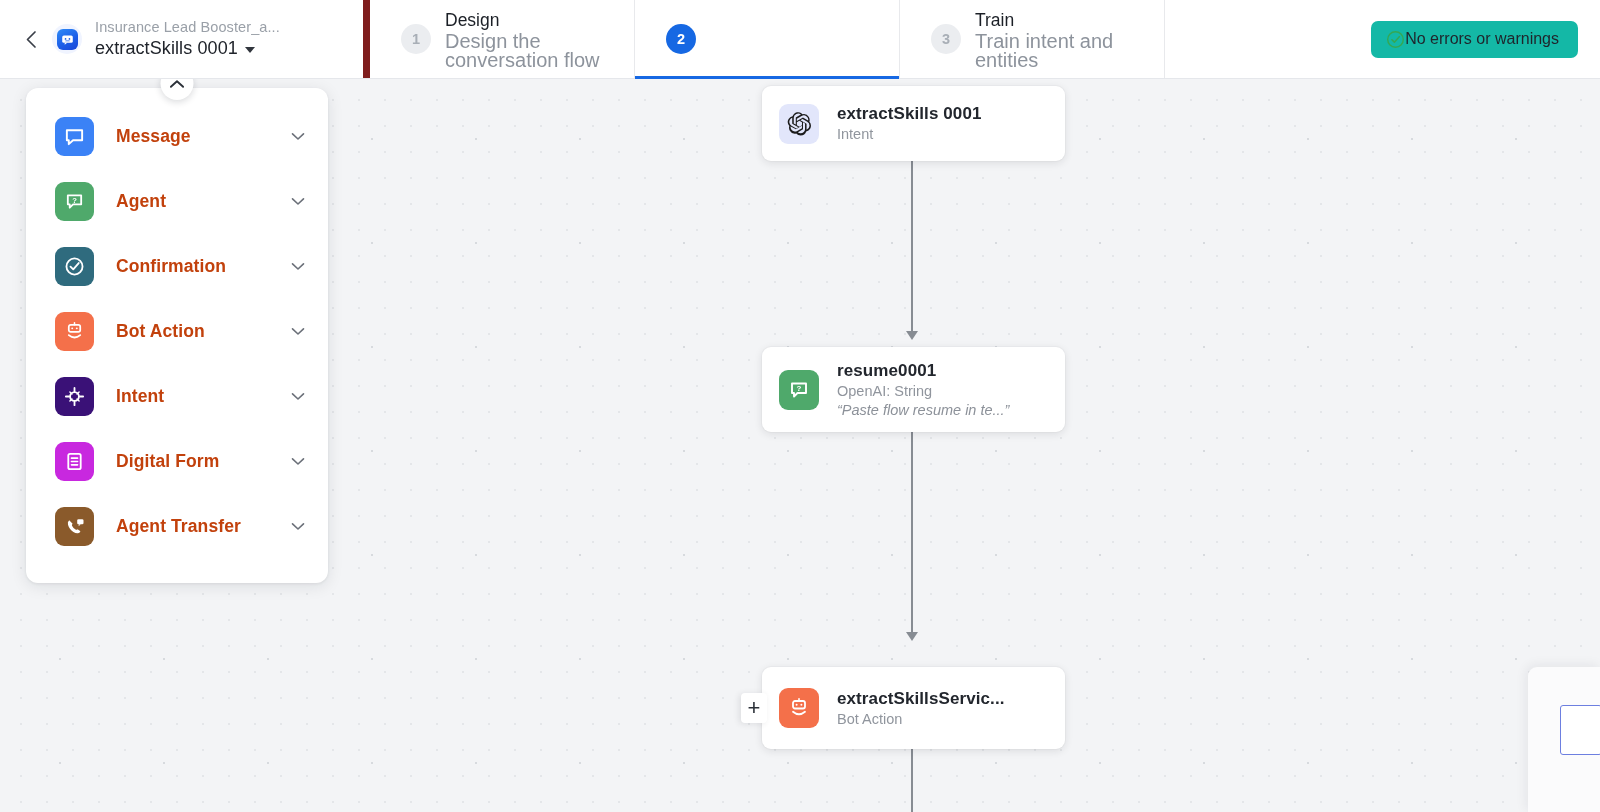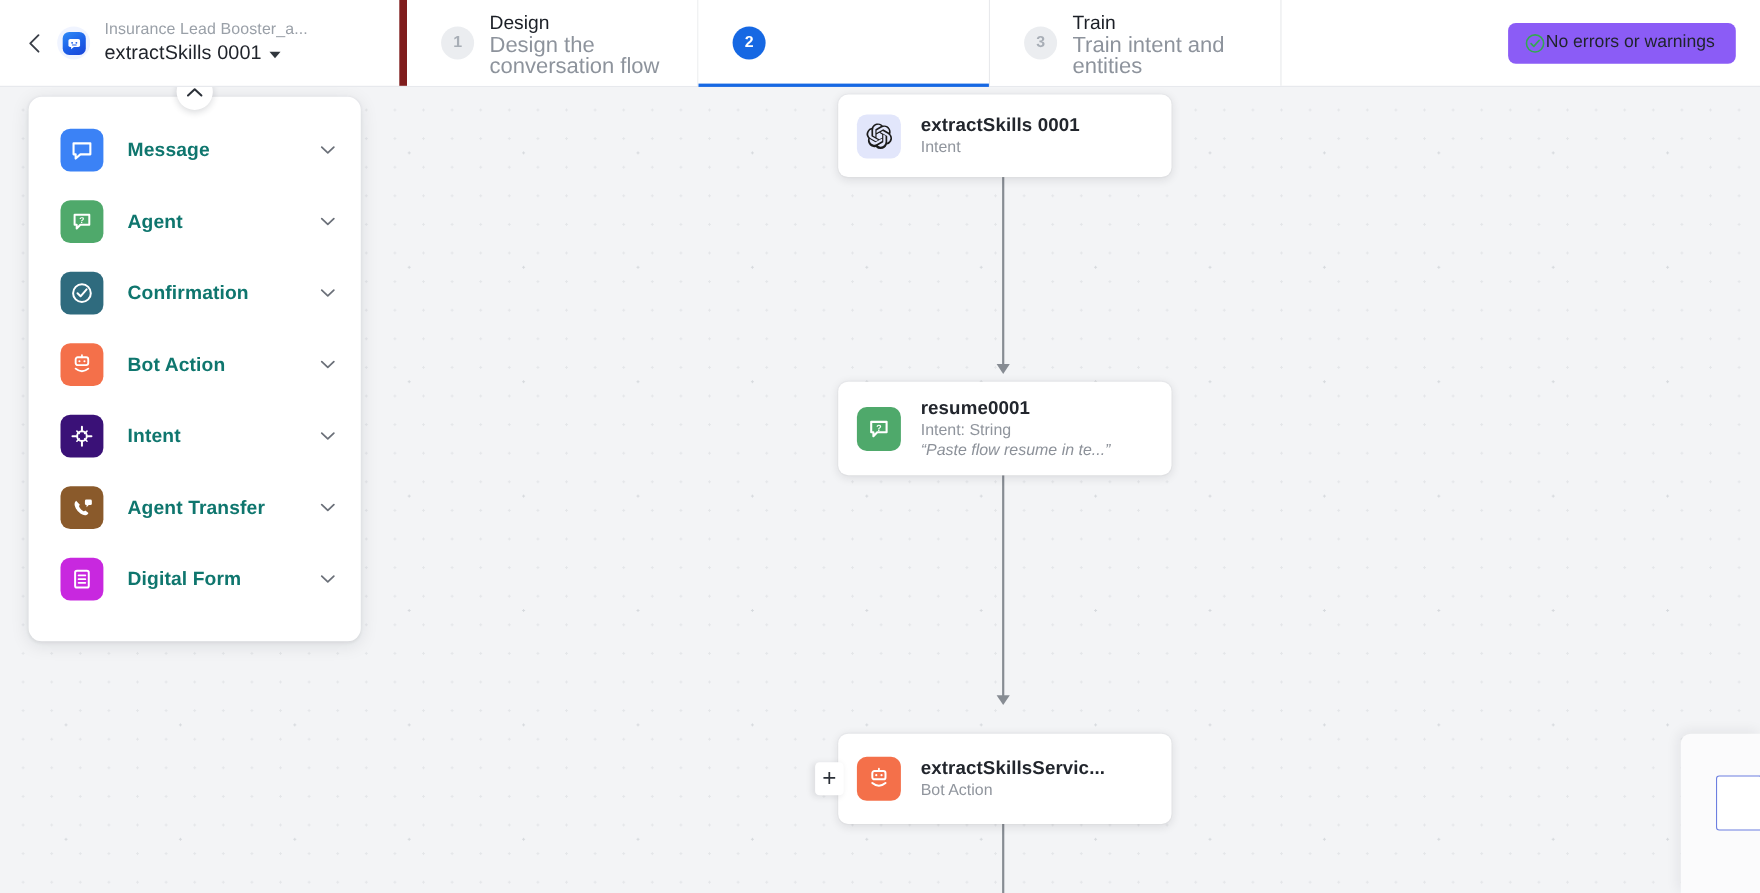--- a/index.html
+++ b/index.html
@@ -91,7 +91,7 @@
   }
   .status-pill {
     display: flex; align-items: center; 
-    background: #8b5cf6; border-radius: 7px;
+    background: #14b8a6; border-radius: 7px;
     padding: 9px 19px 9px 15px; cursor: default;
   }
   .status-text { font-size: 16px; color: #1f242b; white-space: nowrap; }

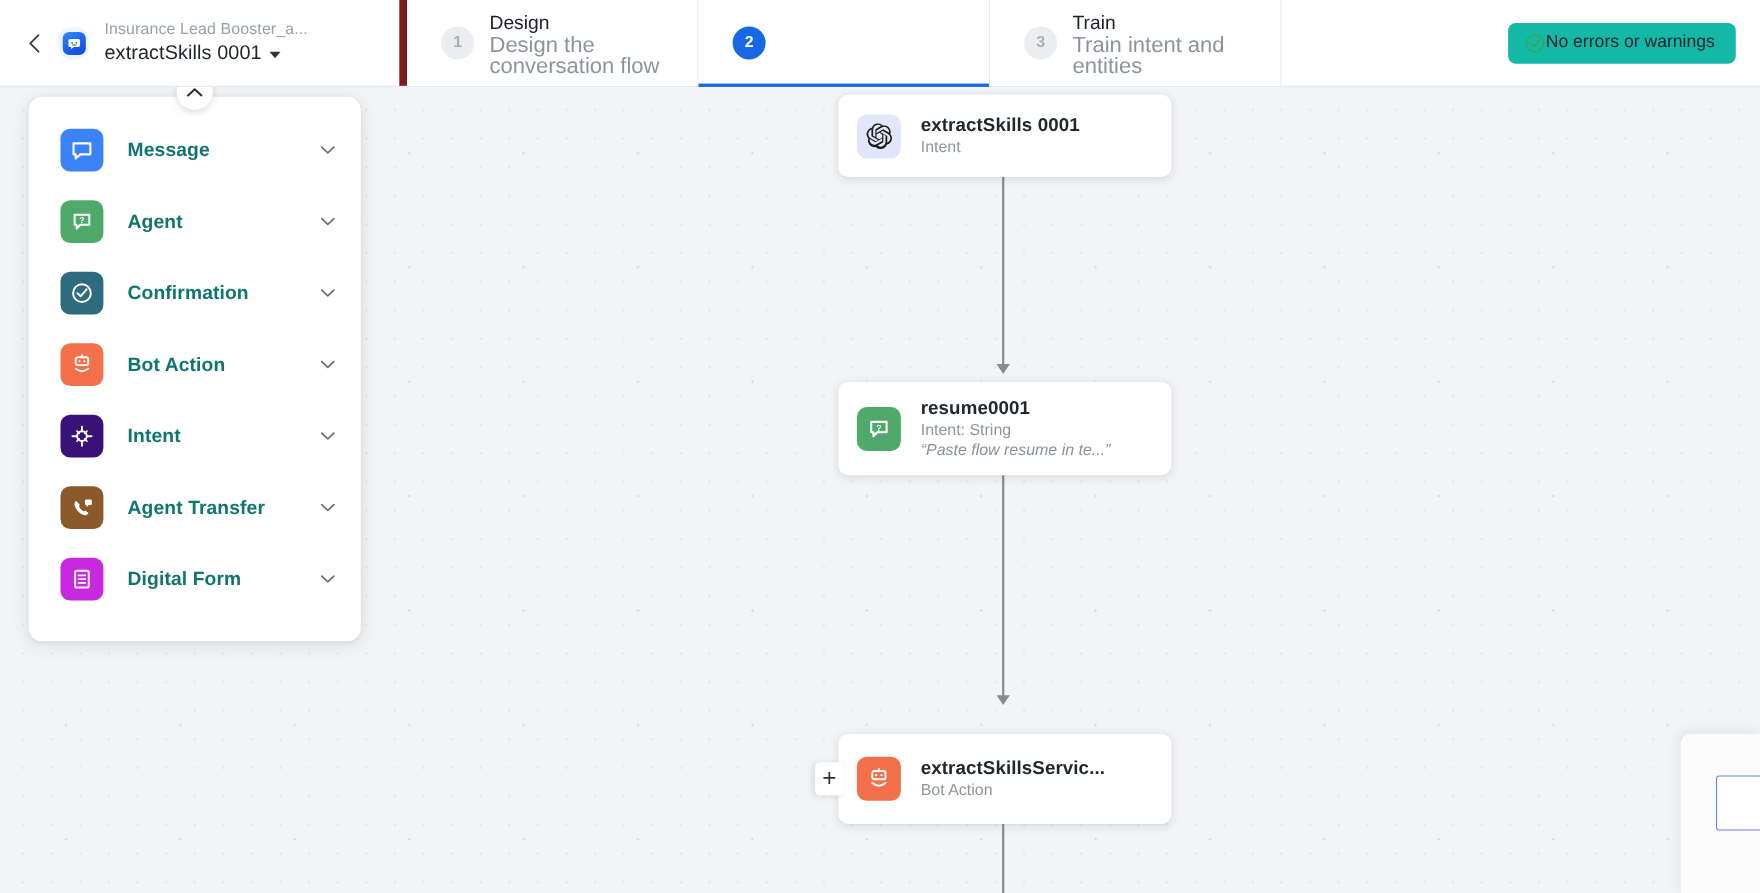--- a/index.html
+++ b/index.html
@@ -137,7 +137,7 @@
   .pal-icon.round { border-radius: 50%; }
   .pal-label {
     margin-left: 22px; flex: 1;
-    font-size: 17.5px; font-weight: bold; color: #0f766e; letter-spacing: .1px;
+    font-size: 17.5px; font-weight: bold; color: #c2410c; letter-spacing: .1px;
   }
   .pal-chev { flex: 0 0 16px; display: flex; align-items: center; justify-content: center; }
 

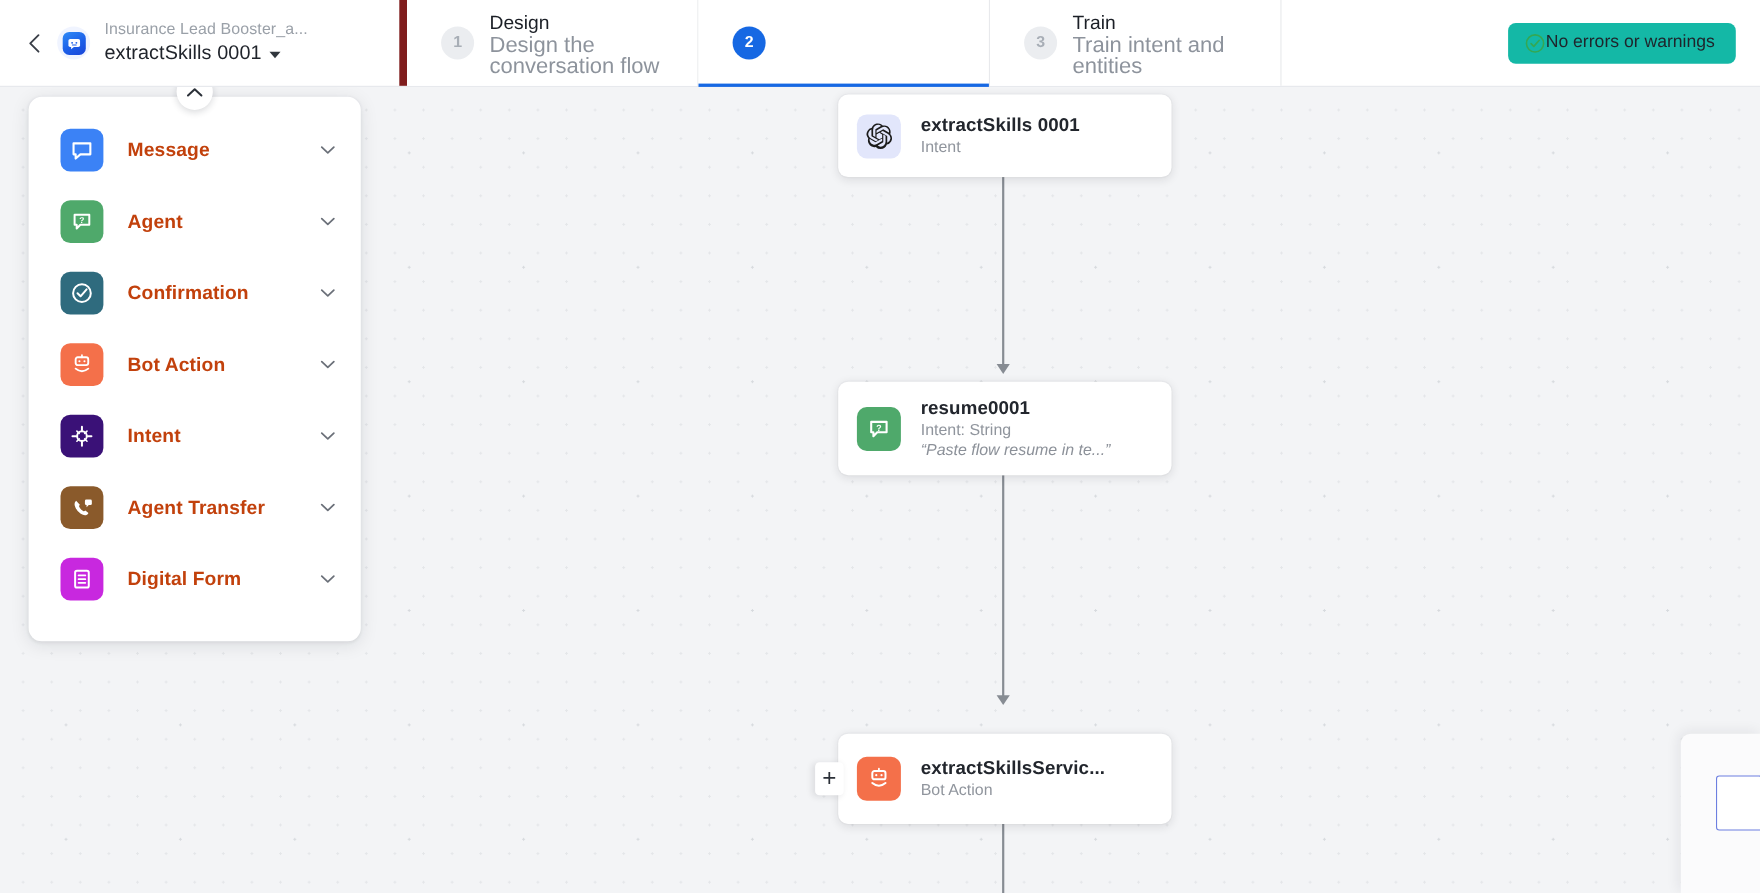--- a/index.html
+++ b/index.html
@@ -433,7 +433,7 @@
       </div>
       <div class="node-texts">
         <div class="node-title">resume0001</div>
-        <div class="node-sub">Intent: String</div>
+        <div class="node-sub">OpenAI: String</div>
         <div class="node-quote">“Paste flow resume in te...”</div>
       </div>
     </div>

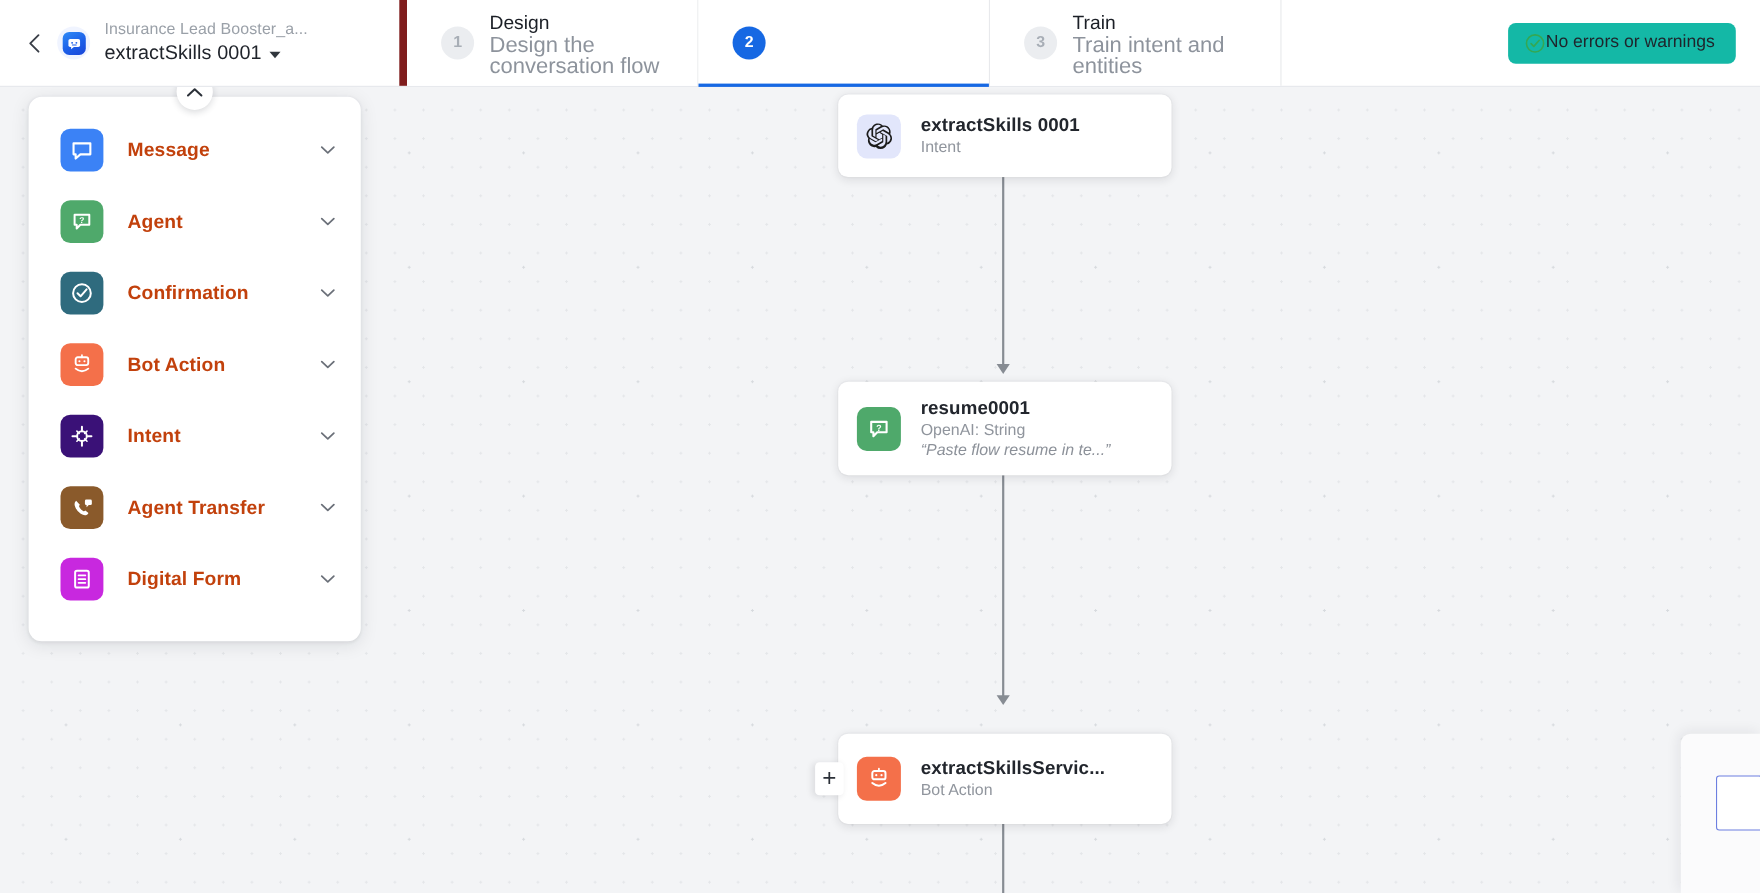--- a/index.html
+++ b/index.html
@@ -359,6 +359,21 @@
       </div>
 
       <div class="pal-item">
+        <div class="pal-icon" style="background:#c828df">
+          <svg width="21" height="21" viewBox="0 0 22 22">
+            <rect x="4.5" y="3" width="13" height="16" rx="1.8" fill="none" stroke="#ffffff" stroke-width="1.9"></rect>
+            <path d="M7.8 7.5 h6.4 M7.8 11 h6.4 M7.8 14.5 h6.4" stroke="#ffffff" stroke-width="1.7" stroke-linecap="round"></path>
+          </svg>
+        </div>
+        <div class="pal-label">Digital Form</div>
+        <div class="pal-chev">
+          <svg width="14" height="9" viewBox="0 0 14 9">
+            <path d="M1.5 1.8 L7 7 L12.5 1.8" fill="none" stroke="#6b7079" stroke-width="1.6" stroke-linecap="round" stroke-linejoin="round"></path>
+          </svg>
+        </div>
+      </div>
+
+      <div class="pal-item">
         <div class="pal-icon" style="background:#8a5a2b">
           <svg width="22" height="22" viewBox="0 0 22 22">
             <path d="M5.2 4.2 q-2 1.6 -1.2 4.6 q1.2 4.4 5.4 7.2 q3 1.9 5.3 1.1 q1.2 -0.4 1.7 -1.8 l-2.8 -2.1
@@ -368,21 +383,6 @@
           </svg>
         </div>
         <div class="pal-label">Agent Transfer</div>
-        <div class="pal-chev">
-          <svg width="14" height="9" viewBox="0 0 14 9">
-            <path d="M1.5 1.8 L7 7 L12.5 1.8" fill="none" stroke="#6b7079" stroke-width="1.6" stroke-linecap="round" stroke-linejoin="round"></path>
-          </svg>
-        </div>
-      </div>
-
-      <div class="pal-item">
-        <div class="pal-icon" style="background:#c828df">
-          <svg width="21" height="21" viewBox="0 0 22 22">
-            <rect x="4.5" y="3" width="13" height="16" rx="1.8" fill="none" stroke="#ffffff" stroke-width="1.9"></rect>
-            <path d="M7.8 7.5 h6.4 M7.8 11 h6.4 M7.8 14.5 h6.4" stroke="#ffffff" stroke-width="1.7" stroke-linecap="round"></path>
-          </svg>
-        </div>
-        <div class="pal-label">Digital Form</div>
         <div class="pal-chev">
           <svg width="14" height="9" viewBox="0 0 14 9">
             <path d="M1.5 1.8 L7 7 L12.5 1.8" fill="none" stroke="#6b7079" stroke-width="1.6" stroke-linecap="round" stroke-linejoin="round"></path>

